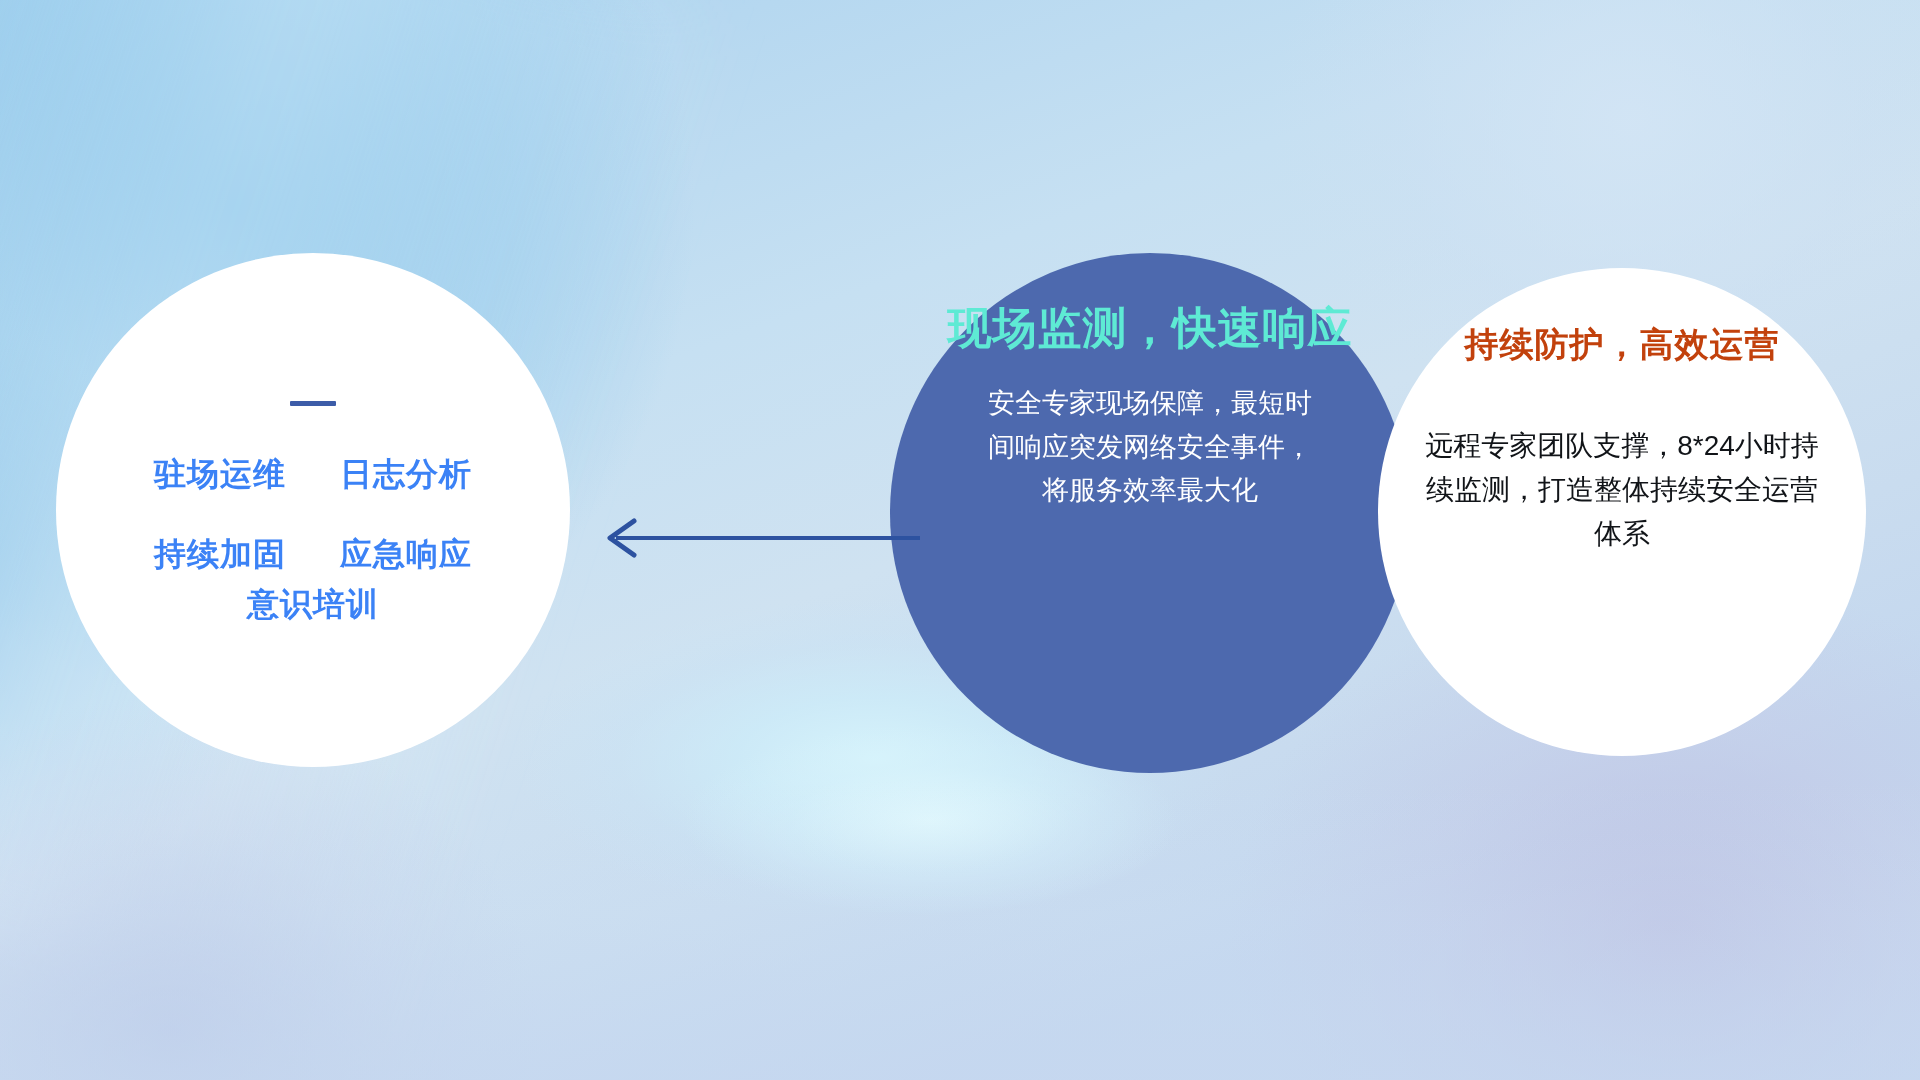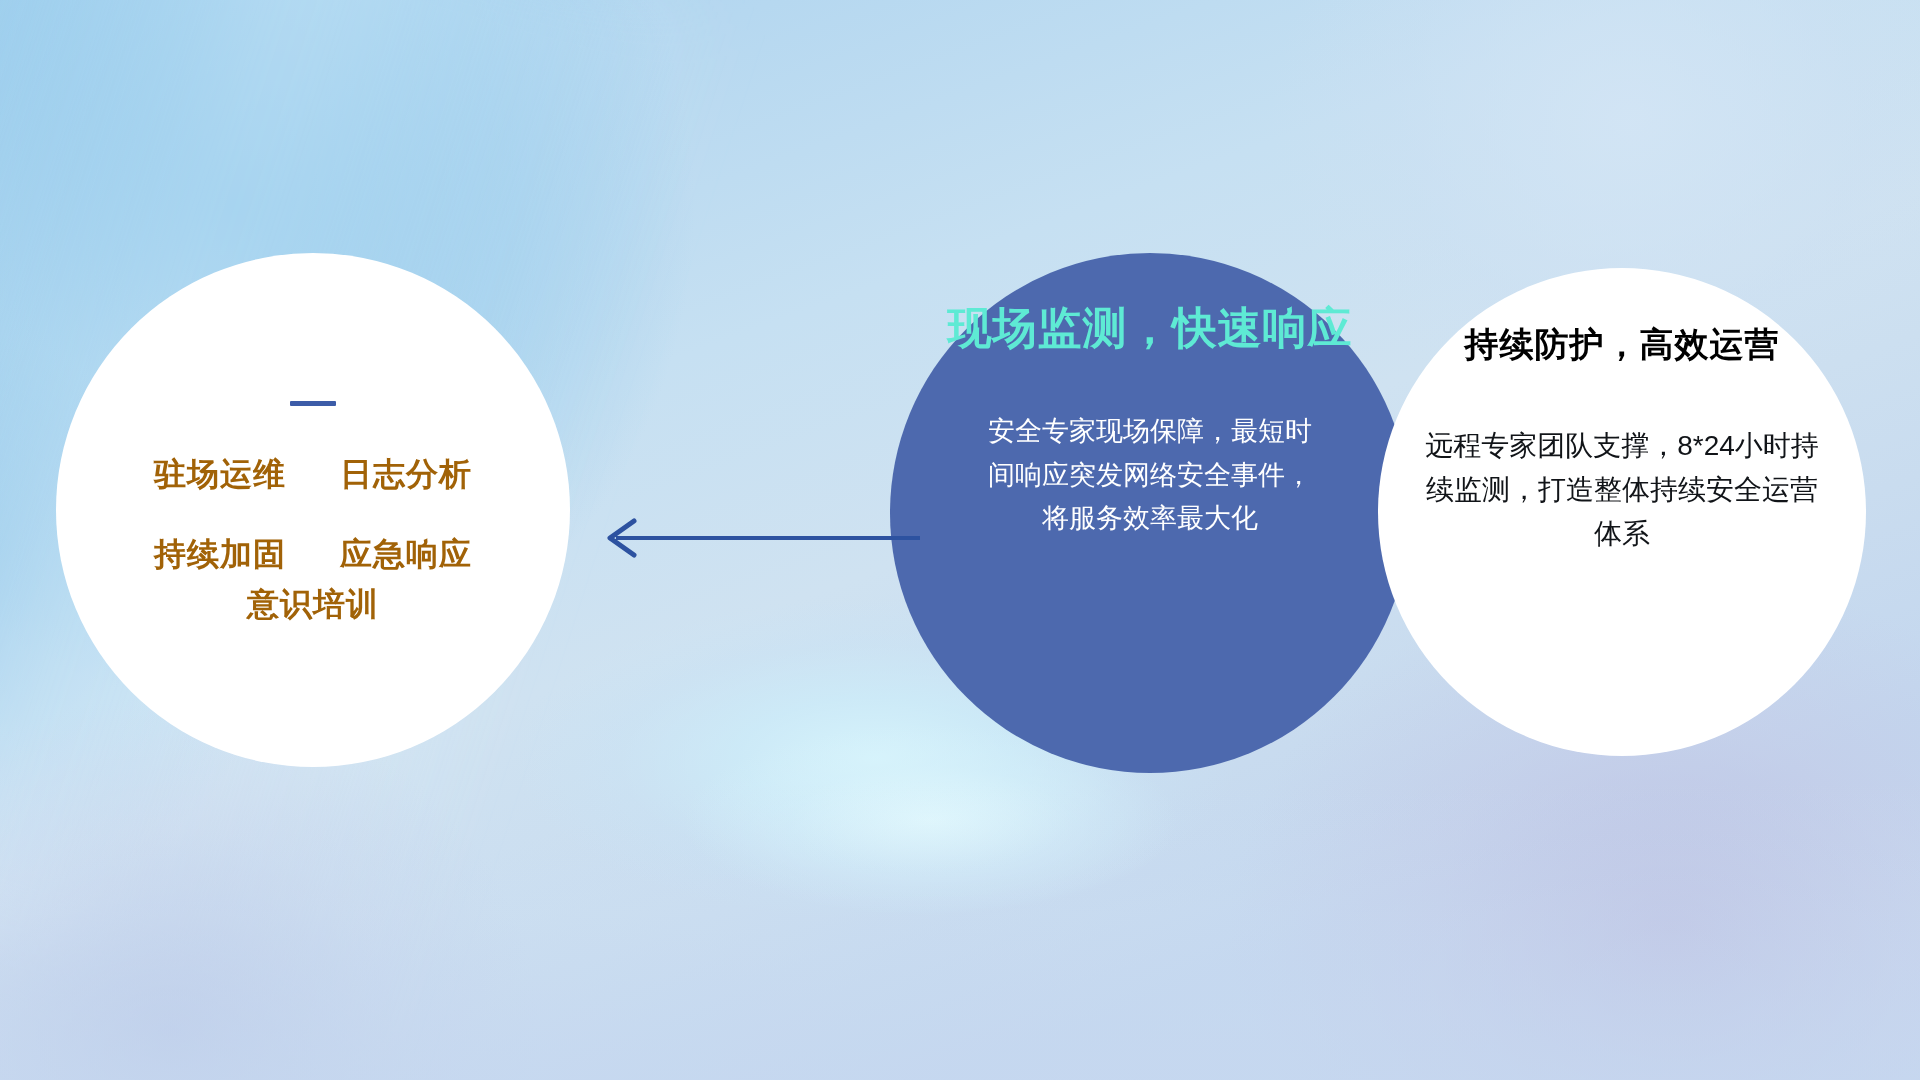--- a/index.html
+++ b/index.html
@@ -111,7 +111,7 @@
     padding-top:54px;
   }
   #right-heading{
-    color:#000000; font-weight:bold; font-size:34px; letter-spacing:1px;
+    color:#c2410c; font-weight:bold; font-size:34px; letter-spacing:1px;
     white-space:nowrap; text-align:center;
   }
   #right-body{

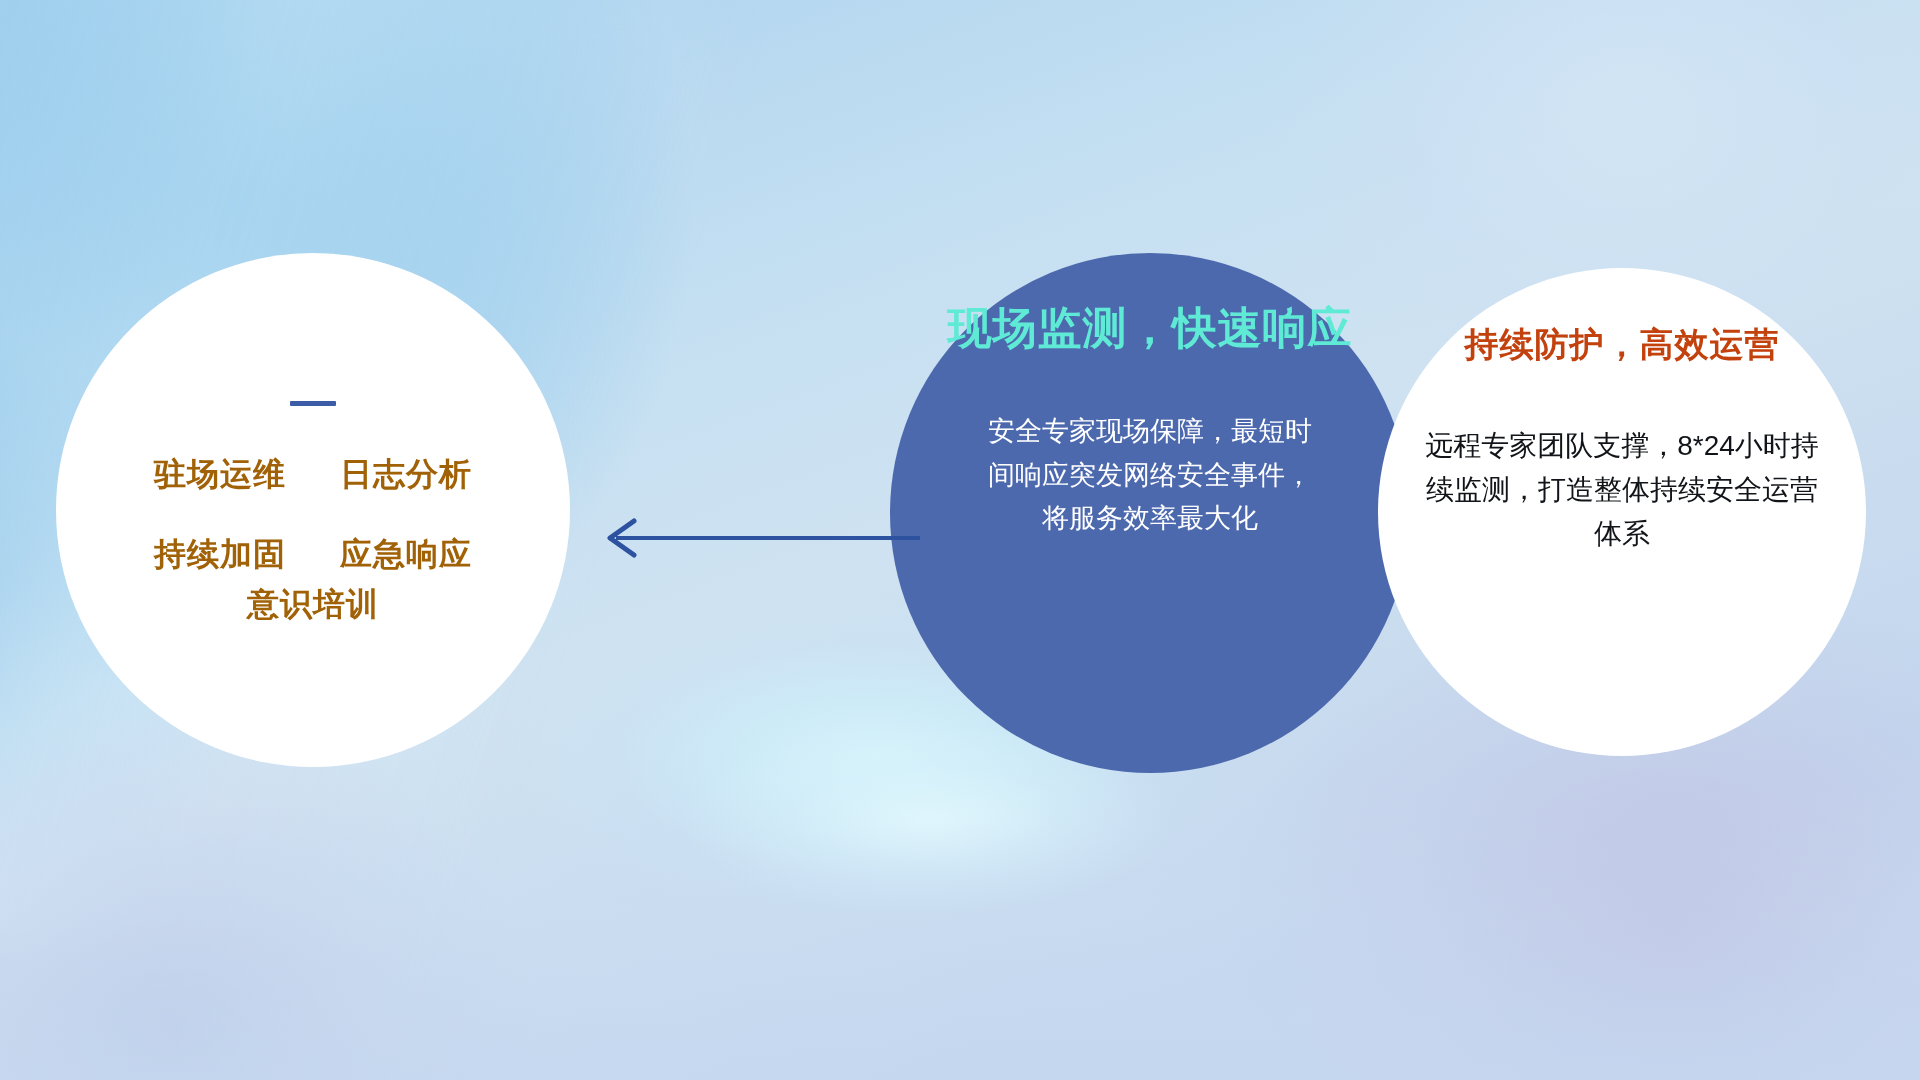--- a/index.html
+++ b/index.html
@@ -99,7 +99,7 @@
     white-space:nowrap; text-align:center;
   }
   #blue-body{
-    margin-top:52px; width:330px;
+    margin-top:24px; width:330px;
     color:#ffffff; font-size:27px; line-height:1.62; text-align:center;
   }
 

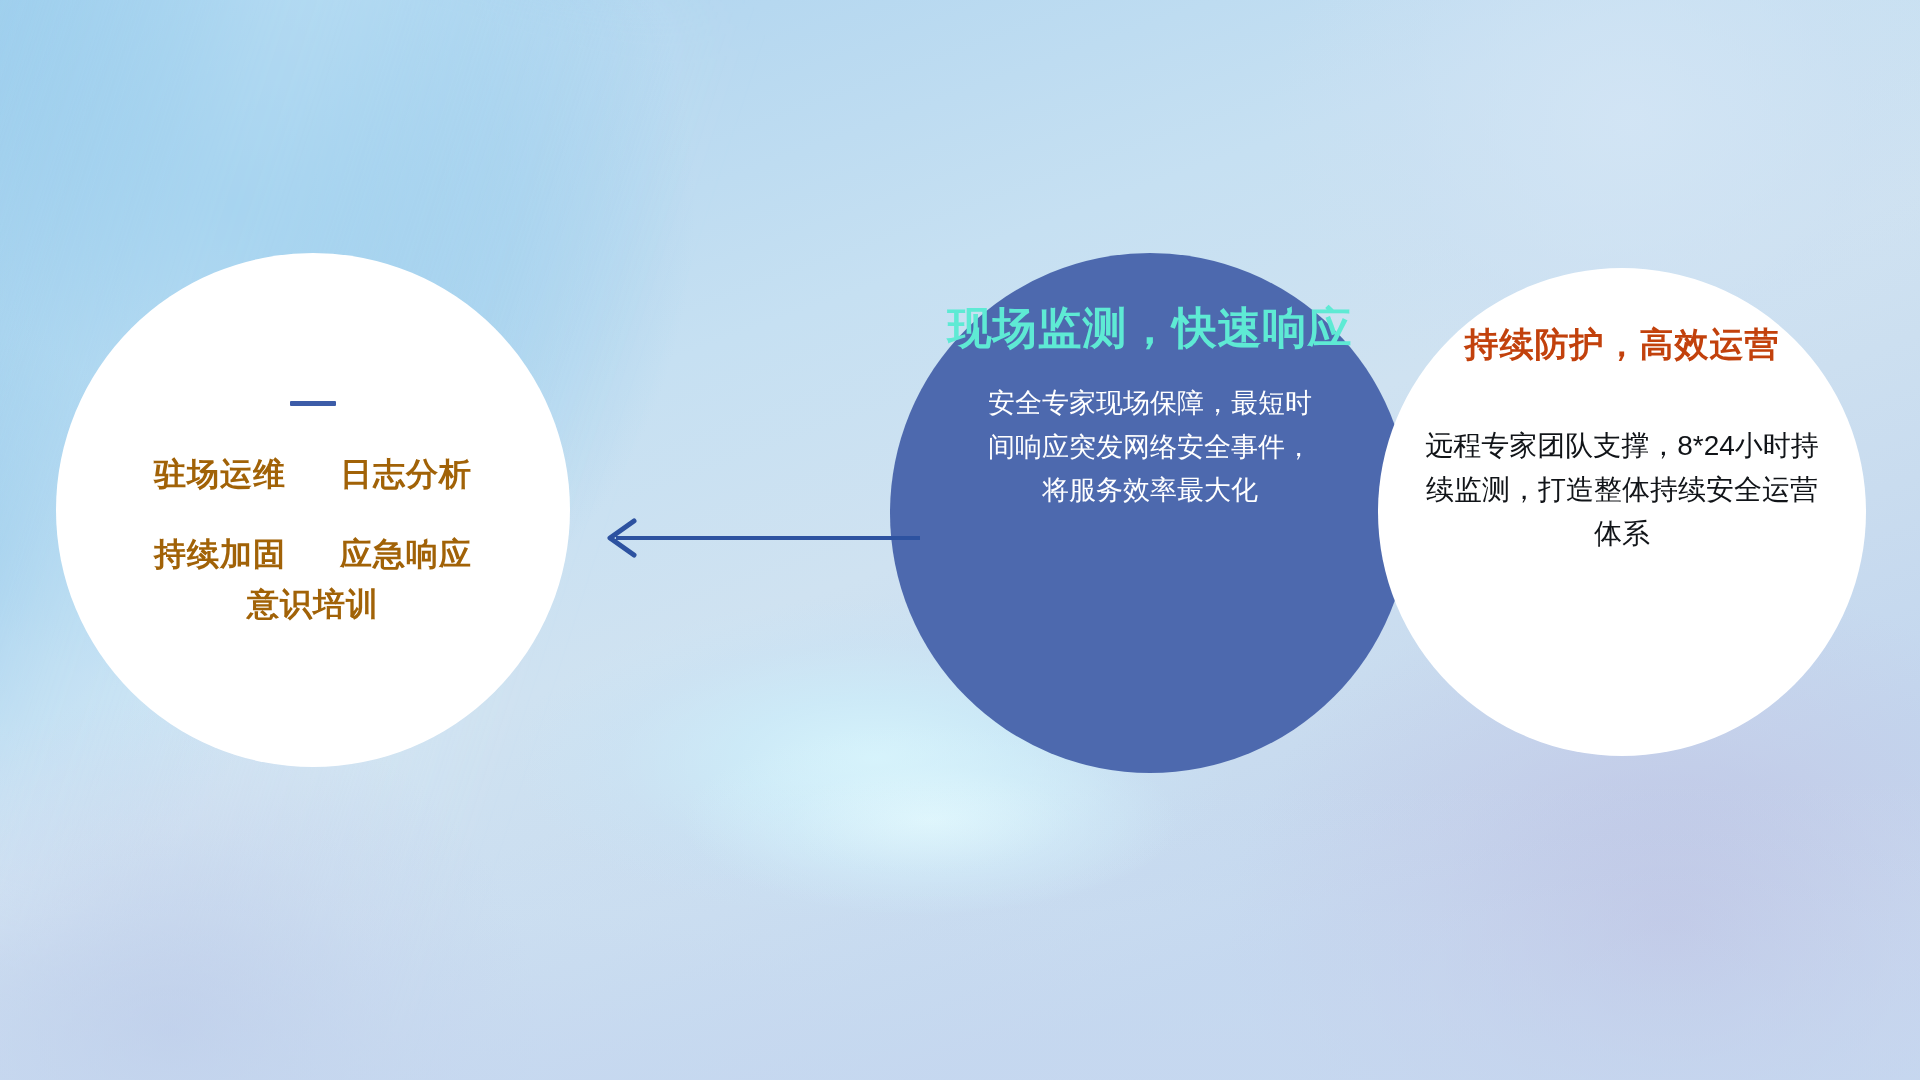--- a/index.html
+++ b/index.html
@@ -79,7 +79,7 @@
     margin-bottom:52px;
   }
   .left-line{
-    color:#a16207; font-weight:bold; font-size:32px; letter-spacing:1px;
+    color:#3b82f6; font-weight:bold; font-size:32px; letter-spacing:1px;
     line-height:1.0; white-space:nowrap; text-align:center;
   }
   .left-line + .left-line{ margin-top:48px; }

